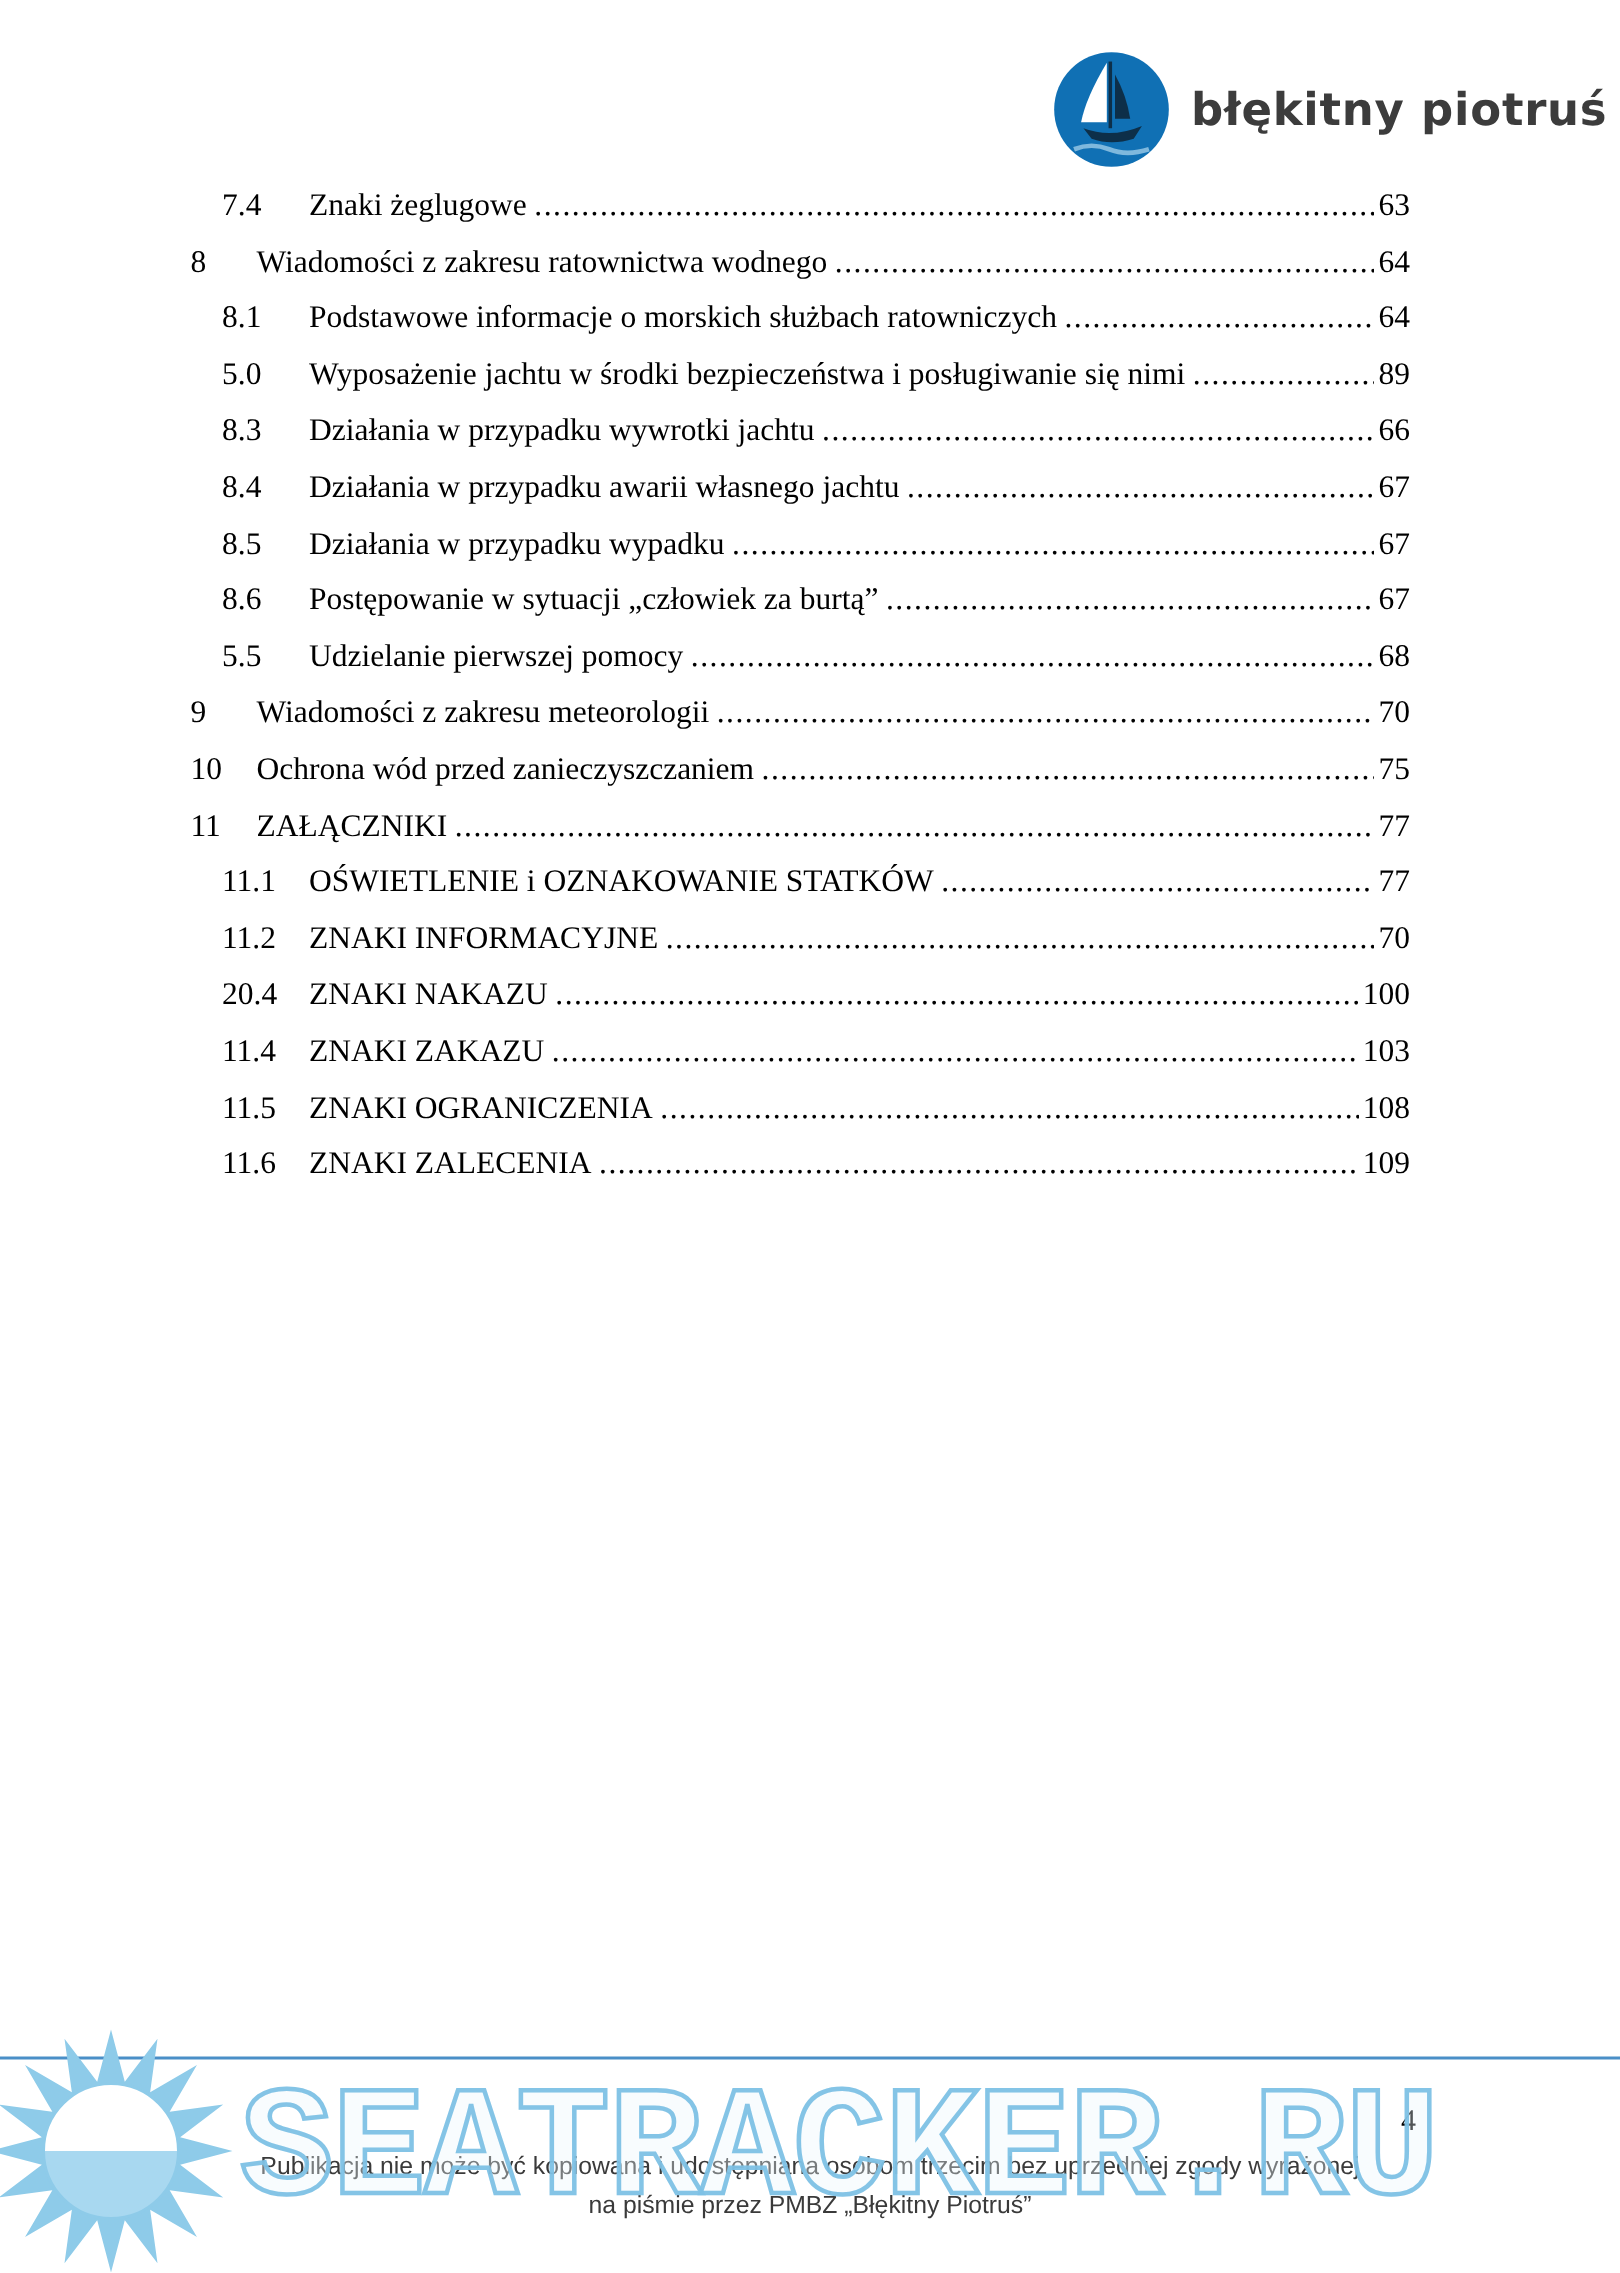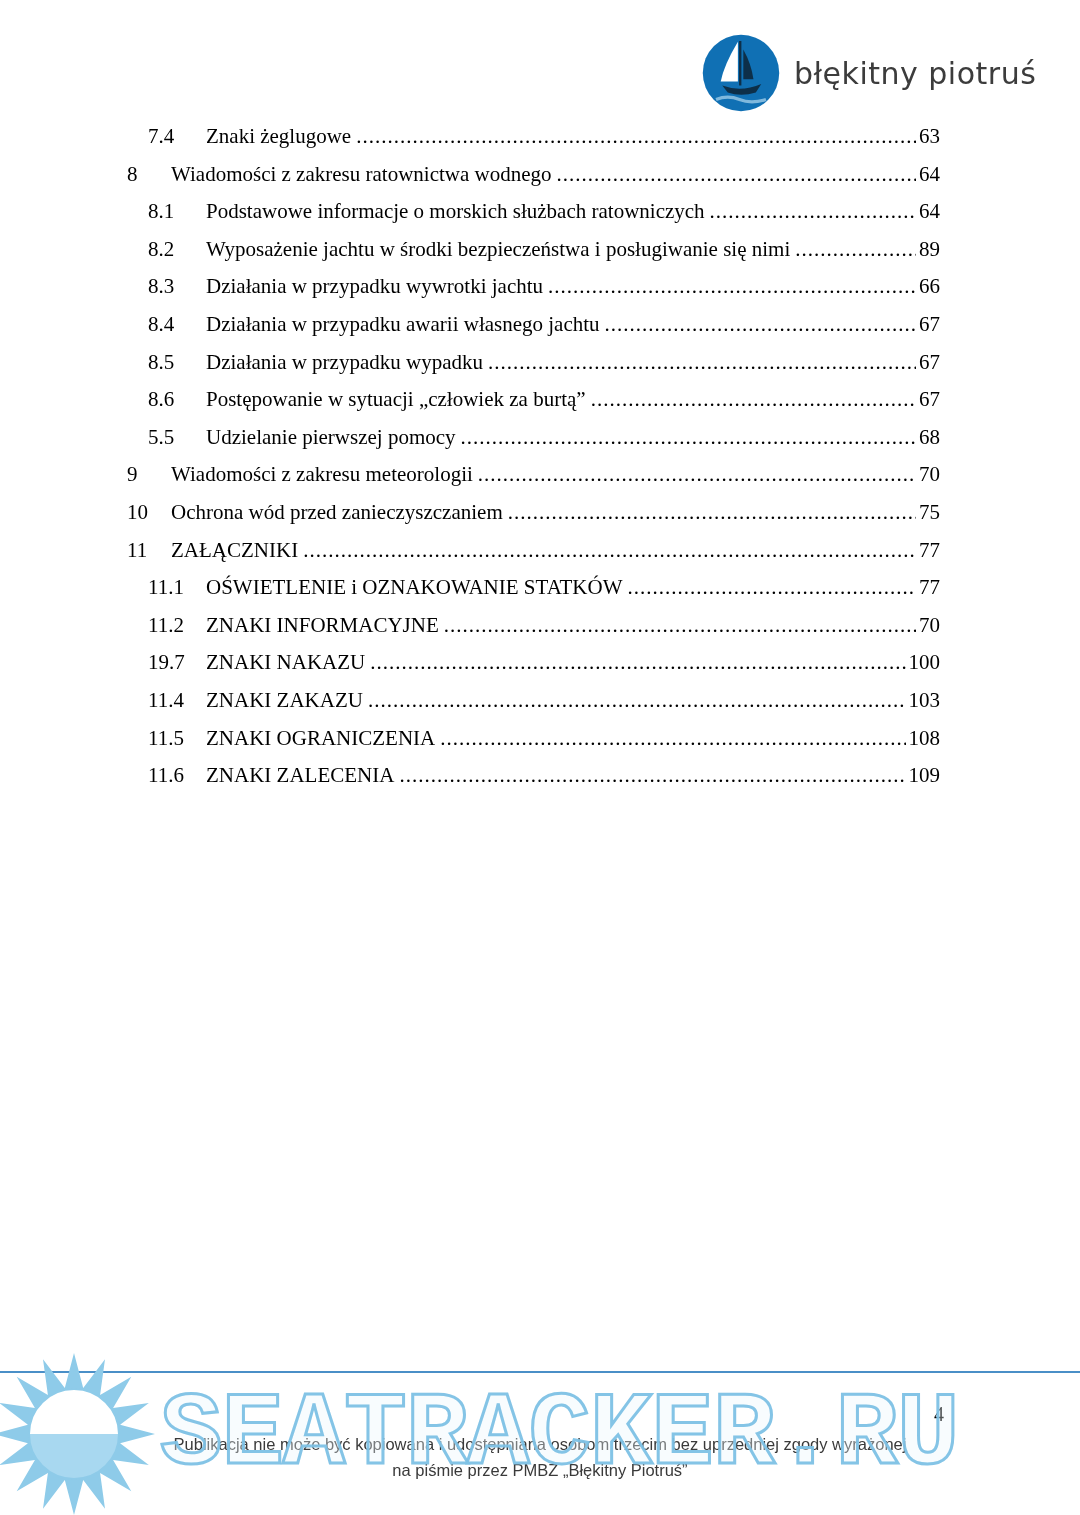--- a/index.html
+++ b/index.html
@@ -13,7 +13,7 @@
   .logo { position:absolute; top:34px; left:702px; display:flex; align-items:center; gap:14px; }
   .logo-circle { width:78px; height:78px; display:block; }
   .logo-text {
-    font-family:"DejaVu Sans", sans-serif; font-weight:normal;
+    font-family:"DejaVu Sans", sans-serif; font-weight:bold;
     font-size:30px; color:#3c3c3c; letter-spacing:0.5px; white-space:nowrap;
   }
 

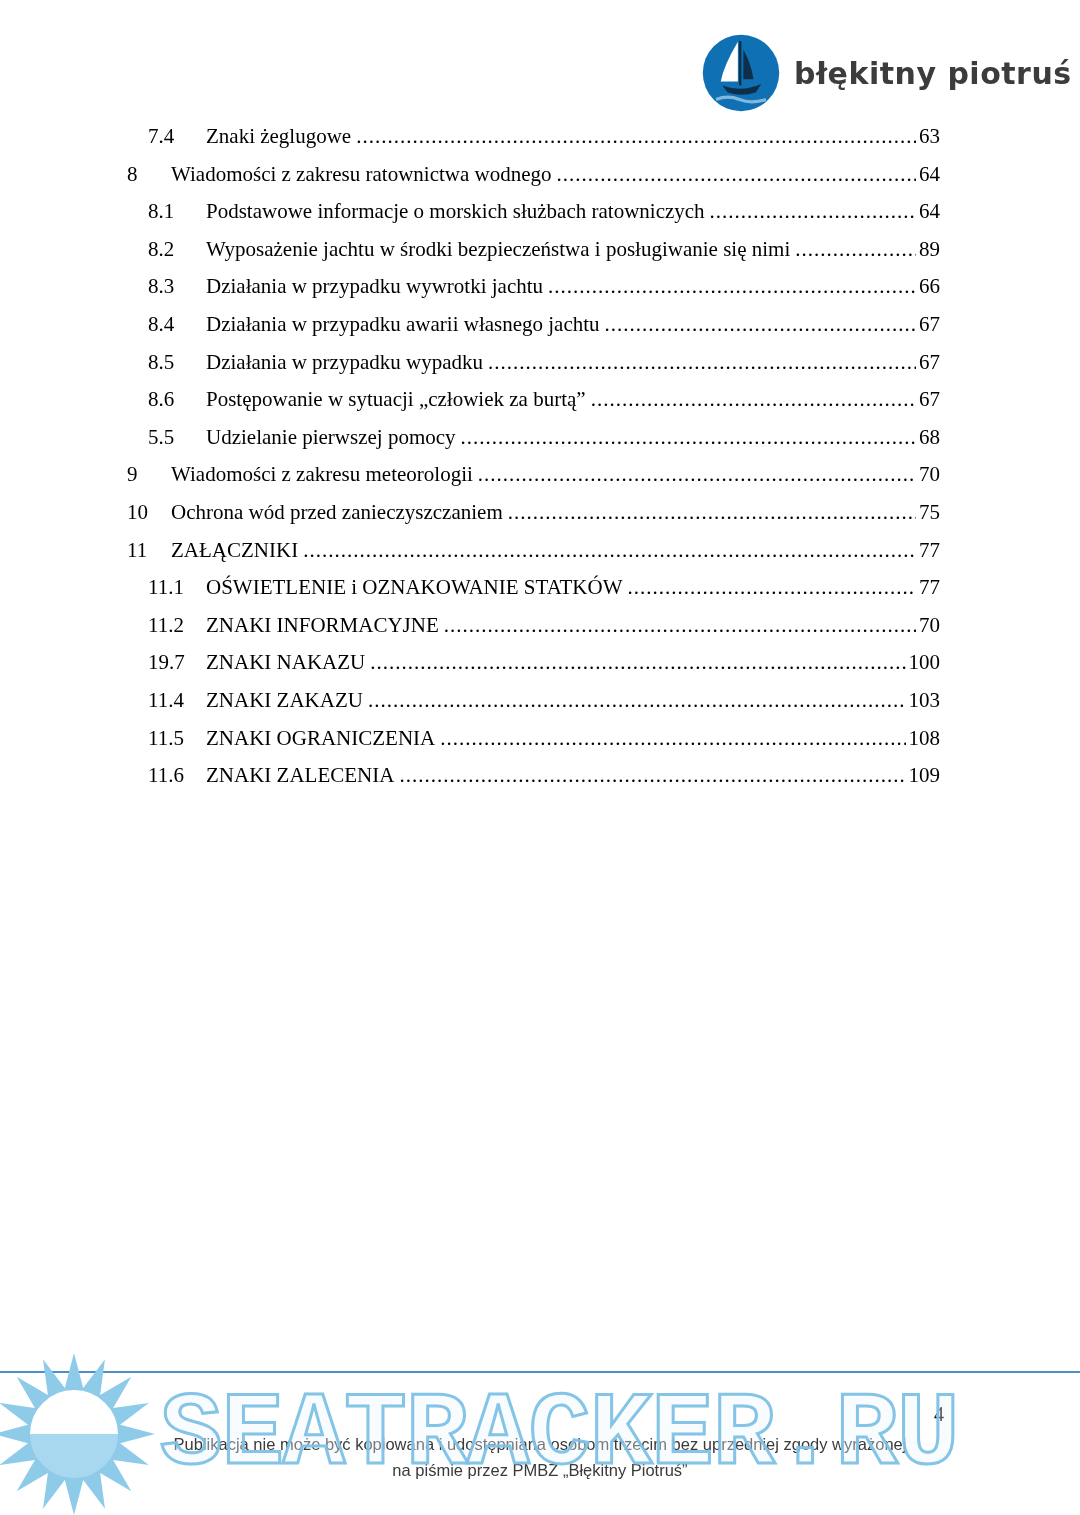--- a/index.html
+++ b/index.html
@@ -88,7 +88,7 @@
       <span class="toc-page">64</span>
     </div>
       <div class="toc-row lvl2">
-      <span class="toc-num">8.2</span>
+      <span class="toc-num">5.0</span>
       <span class="toc-title">Wyposażenie jachtu w środki bezpieczeństwa i posługiwanie się nimi</span>
       <span class="toc-dots"></span>
       <span class="toc-page">89</span>

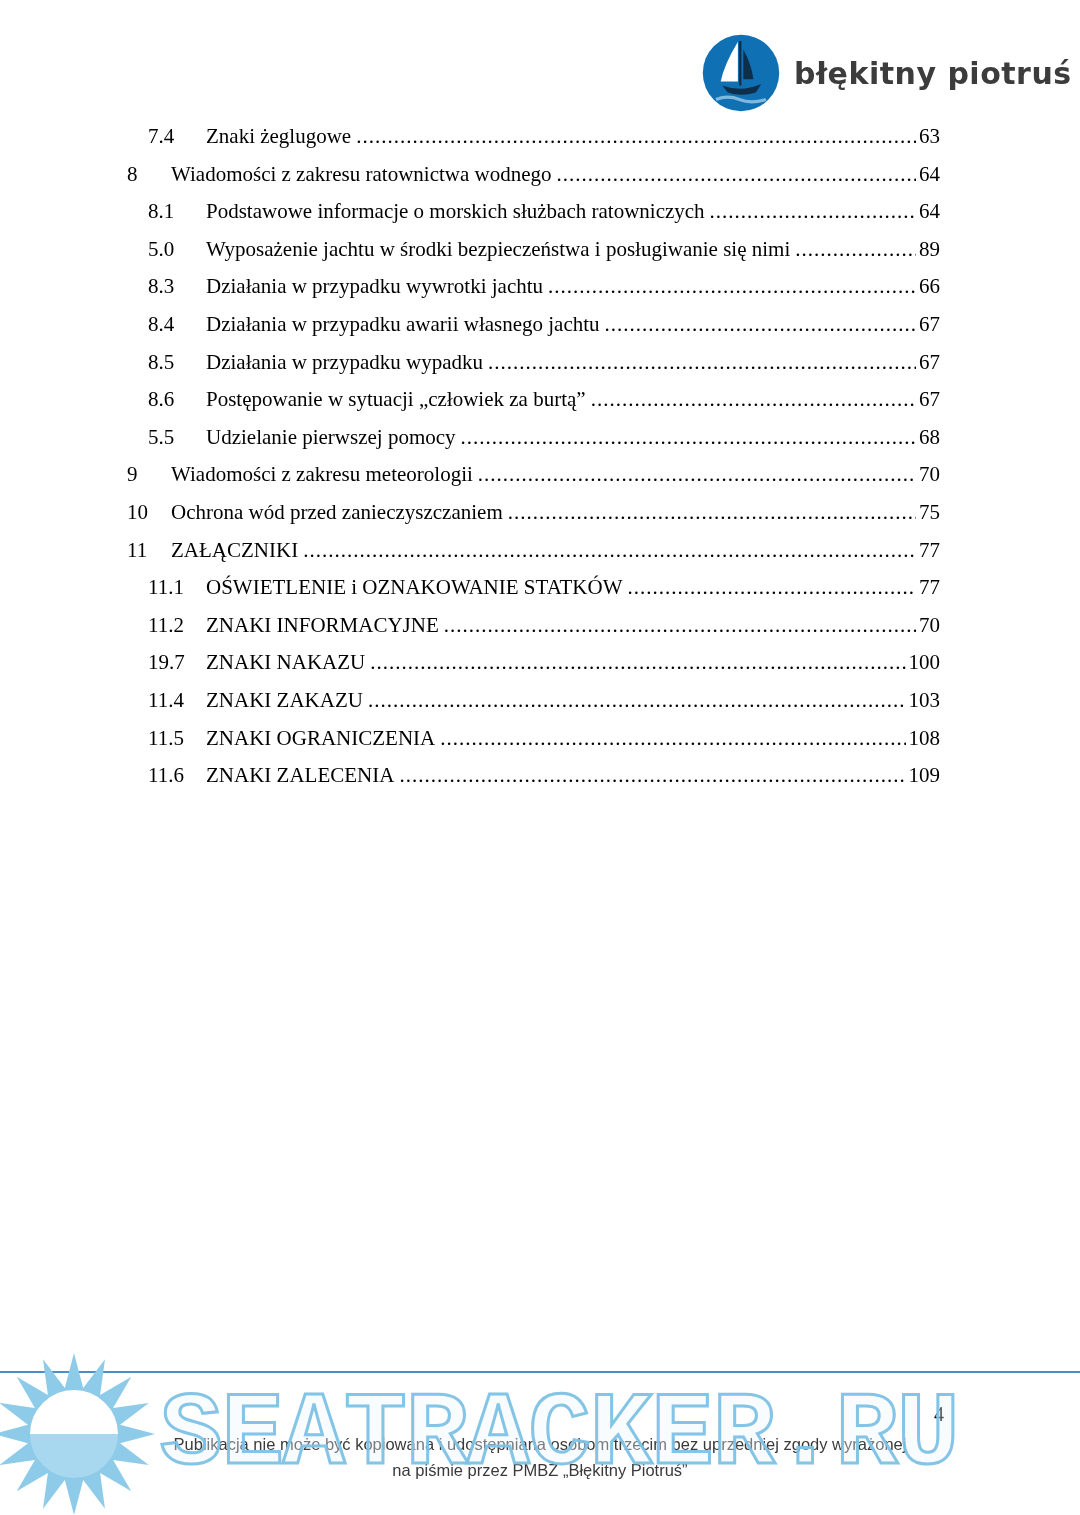--- a/index.html
+++ b/index.html
@@ -154,7 +154,7 @@
       <span class="toc-page">70</span>
     </div>
       <div class="toc-row lvl2">
-      <span class="toc-num">19.7</span>
+      <span class="toc-num">20.4</span>
       <span class="toc-title">ZNAKI NAKAZU</span>
       <span class="toc-dots"></span>
       <span class="toc-page">100</span>

